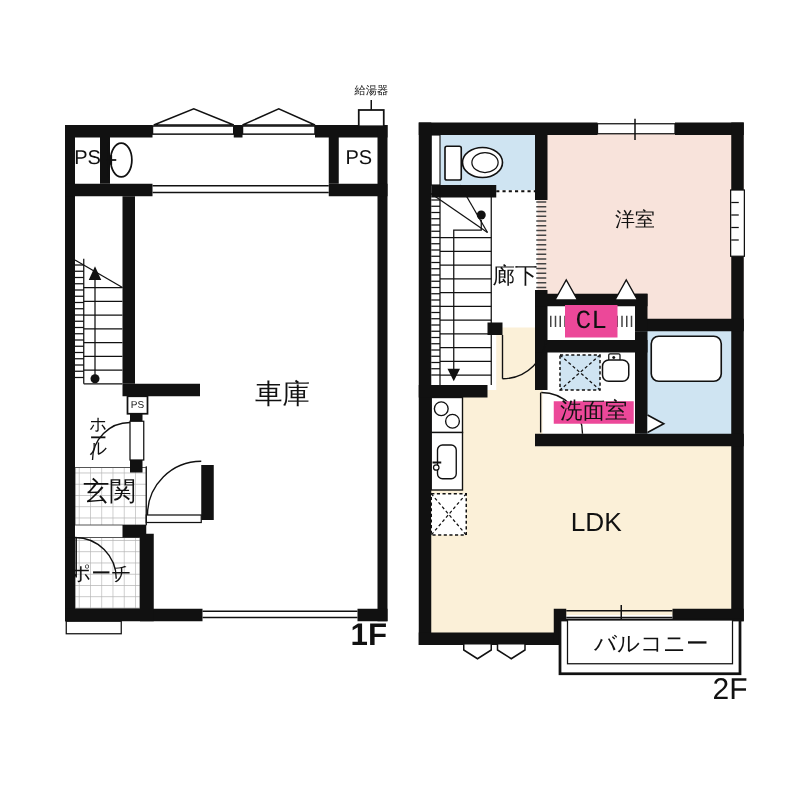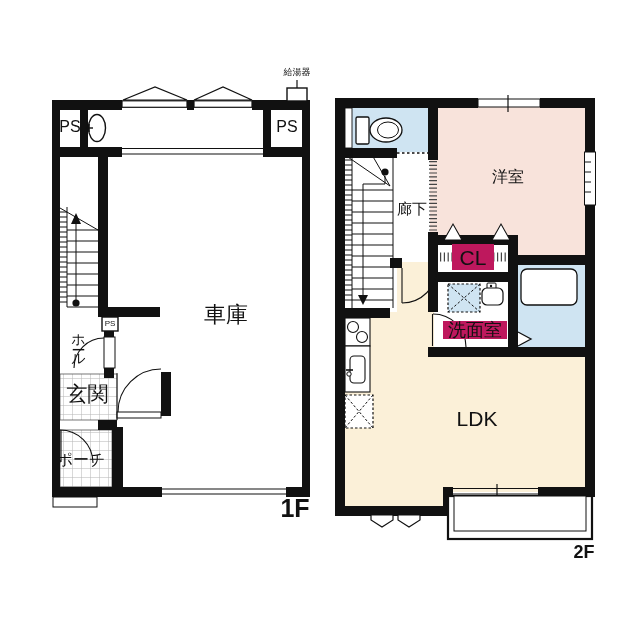--- a/index.html
+++ b/index.html
@@ -286,7 +286,7 @@
 <div class="lbl" style="left:202px;top:302px;width:48px;height:26px;font-size:22px;text-align:center;">車庫</div>
 <div class="lbl" style="left:278px;top:497px;width:34px;height:22px;font-size:25px;font-weight:600;">1F</div>
 
-<div class="lbl" style="left:392px;top:199px;width:40px;height:18px;font-size:15px;">廊下</div>
+<div class="lbl" style="left:392px;top:211px;width:40px;height:18px;font-size:18px;">廊下</div>
 <div class="lbl" style="left:484px;top:165px;width:48px;height:24px;font-size:16px;">洋室</div>
 <div class="lbl bgw" style="left:452px;top:244px;width:38px;height:26px;font-size:21px;">CL</div>
 <div class="lbl bgw" style="left:443px;top:321px;width:60px;height:18px;font-size:18px;">洗面室</div>

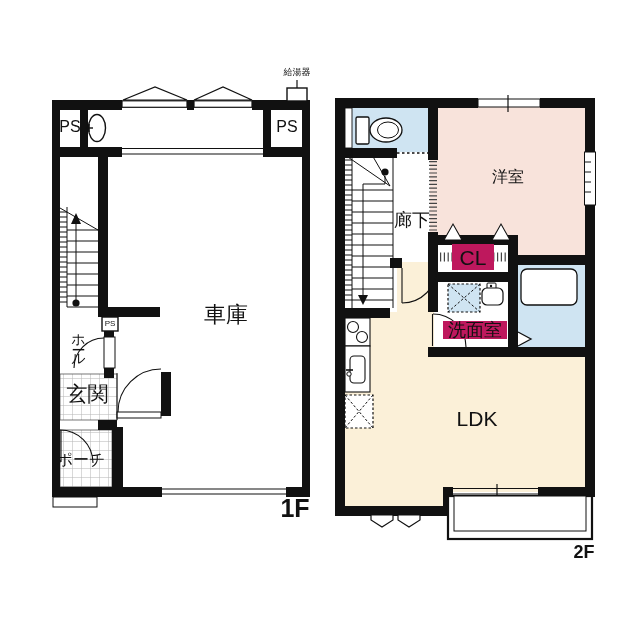--- a/index.html
+++ b/index.html
@@ -9,7 +9,7 @@
   .lbl{position:absolute;display:flex;align-items:center;justify-content:center;
        color:#111;white-space:nowrap;line-height:1;}
   .lbl.vert{writing-mode:vertical-rl;text-orientation:upright;letter-spacing:2px;}
-  .lbl.bgw{background:#be185d;padding:0 2px;}
+  .lbl.bgw{background:#ec4899;padding:0 2px;font-family:Liberation Mono, monospace;}
 </style>
 </head>
 <body>

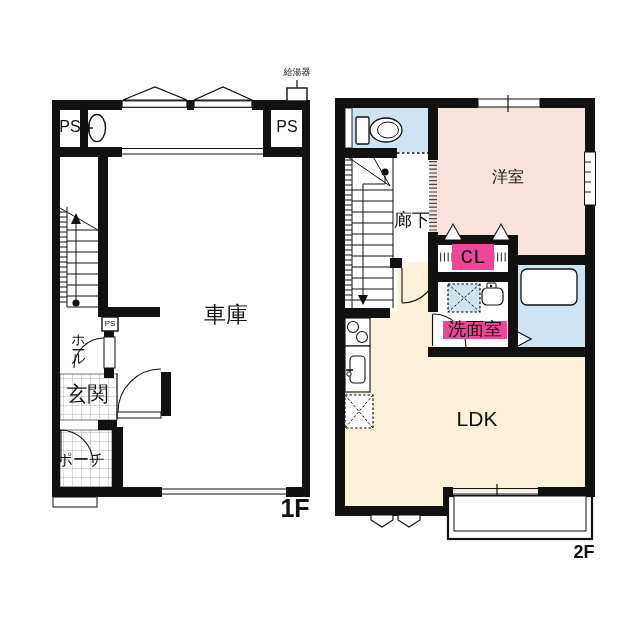--- a/index.html
+++ b/index.html
@@ -282,7 +282,7 @@
 <div class="lbl vert" style="left:70px;top:310px;width:18px;height:66px;font-size:14px;">ホール</div>
 <div class="lbl" style="left:102px;top:317px;width:16px;height:14px;font-size:8px;">PS</div>
 <div class="lbl" style="left:60px;top:381px;width:55px;height:24px;font-size:21px;">玄関</div>
-<div class="lbl" style="left:46px;top:450px;width:70px;height:20px;font-size:16px;">ポーチ</div>
+<div class="lbl" style="left:46px;top:450px;width:70px;height:20px;font-size:16px;font-family:Liberation Mono, monospace;">ポーチ</div>
 <div class="lbl" style="left:202px;top:302px;width:48px;height:26px;font-size:22px;text-align:center;">車庫</div>
 <div class="lbl" style="left:278px;top:497px;width:34px;height:22px;font-size:25px;font-weight:600;">1F</div>
 

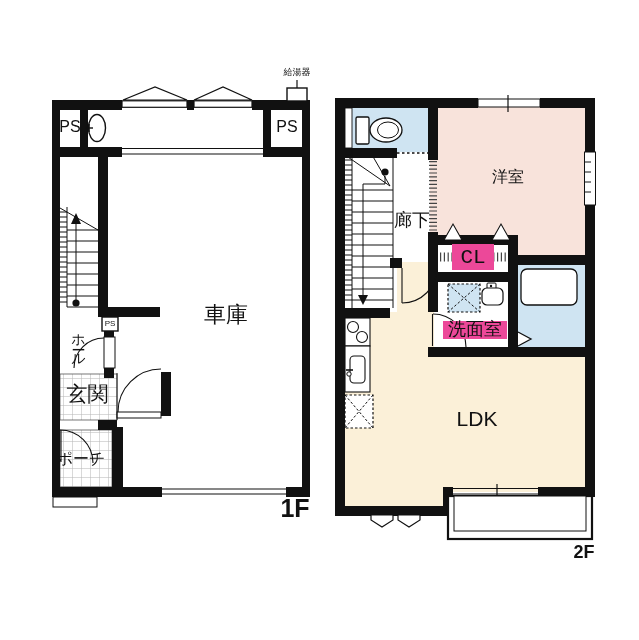--- a/index.html
+++ b/index.html
@@ -291,6 +291,7 @@
 <div class="lbl bgw" style="left:452px;top:244px;width:38px;height:26px;font-size:21px;">CL</div>
 <div class="lbl bgw" style="left:443px;top:321px;width:60px;height:18px;font-size:18px;">洗面室</div>
 <div class="lbl" style="left:452px;top:405px;width:50px;height:26px;font-size:21px;">LDK</div>
+<div class="lbl" style="left:462px;top:503px;width:118px;height:24px;font-size:18px;">バルコニー</div>
 <div class="lbl" style="left:566px;top:541px;width:36px;height:22px;font-size:18px;font-weight:700;">2F</div>
 </div>
 

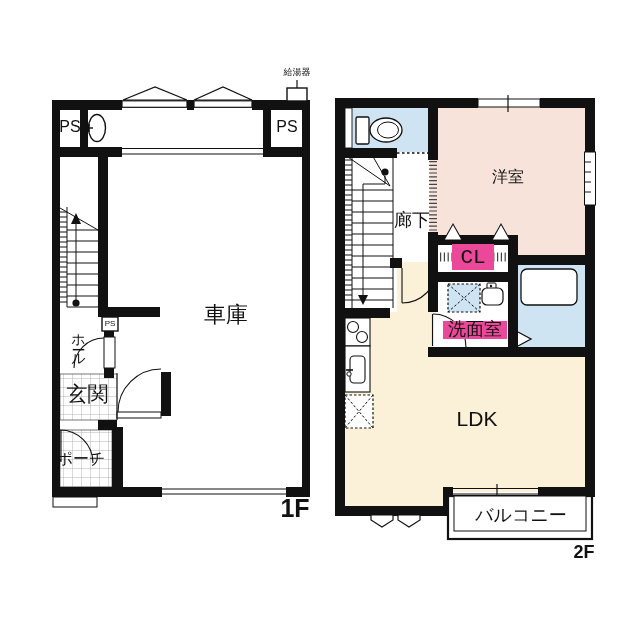--- a/index.html
+++ b/index.html
@@ -292,7 +292,7 @@
 <div class="lbl bgw" style="left:443px;top:321px;width:60px;height:18px;font-size:18px;">洗面室</div>
 <div class="lbl" style="left:452px;top:405px;width:50px;height:26px;font-size:21px;">LDK</div>
 <div class="lbl" style="left:462px;top:503px;width:118px;height:24px;font-size:18px;">バルコニー</div>
-<div class="lbl" style="left:566px;top:541px;width:36px;height:22px;font-size:18px;font-weight:700;">2F</div>
+<div class="lbl" style="left:566px;top:541px;width:36px;height:22px;font-size:24px;font-weight:400;">2F</div>
 </div>
 
 </body></html>

